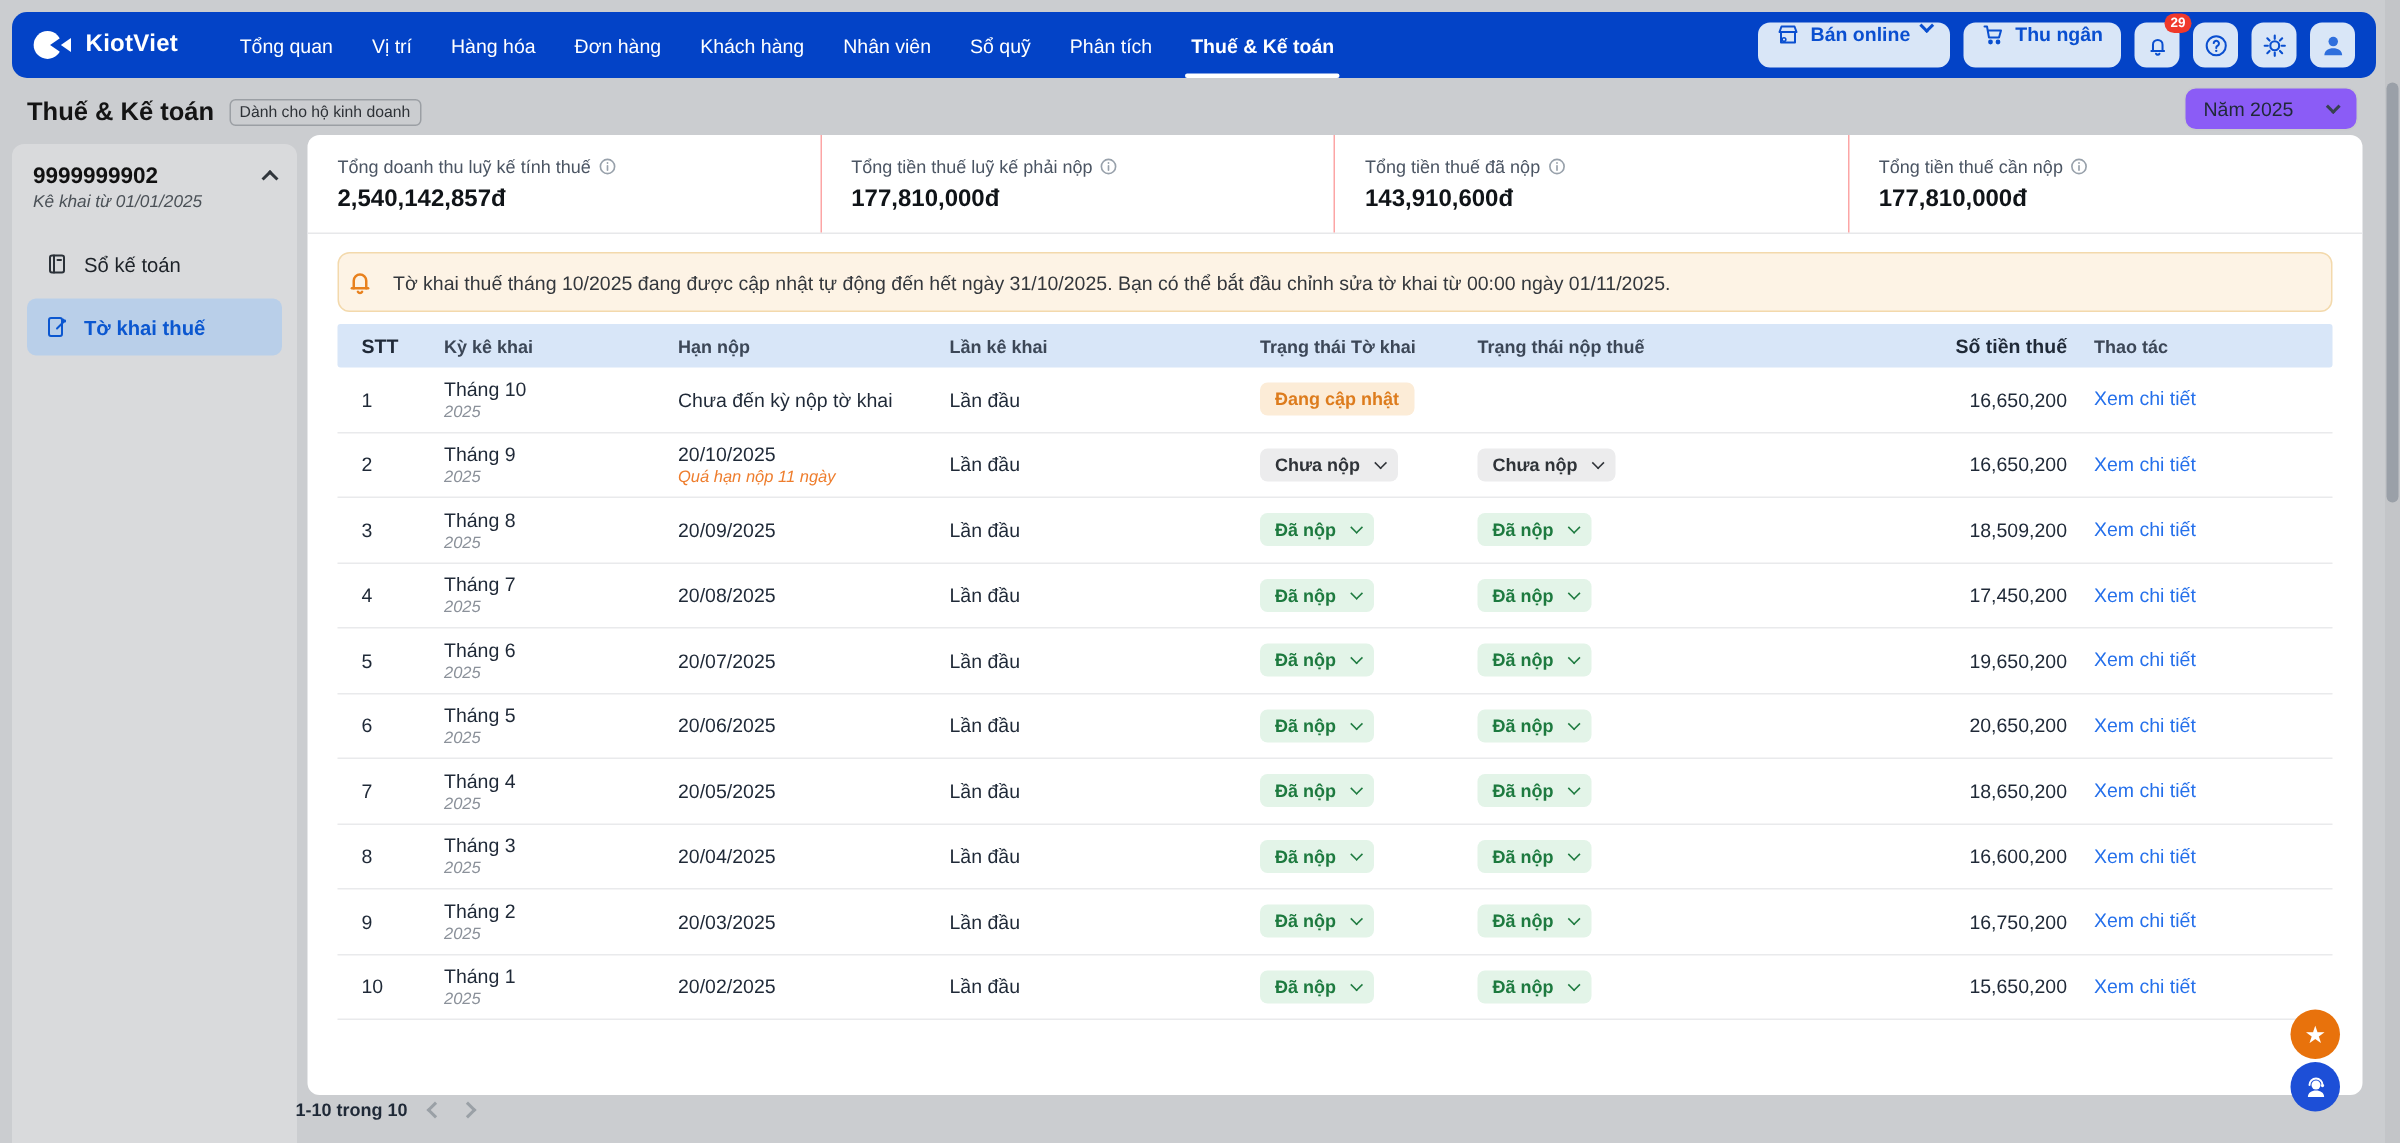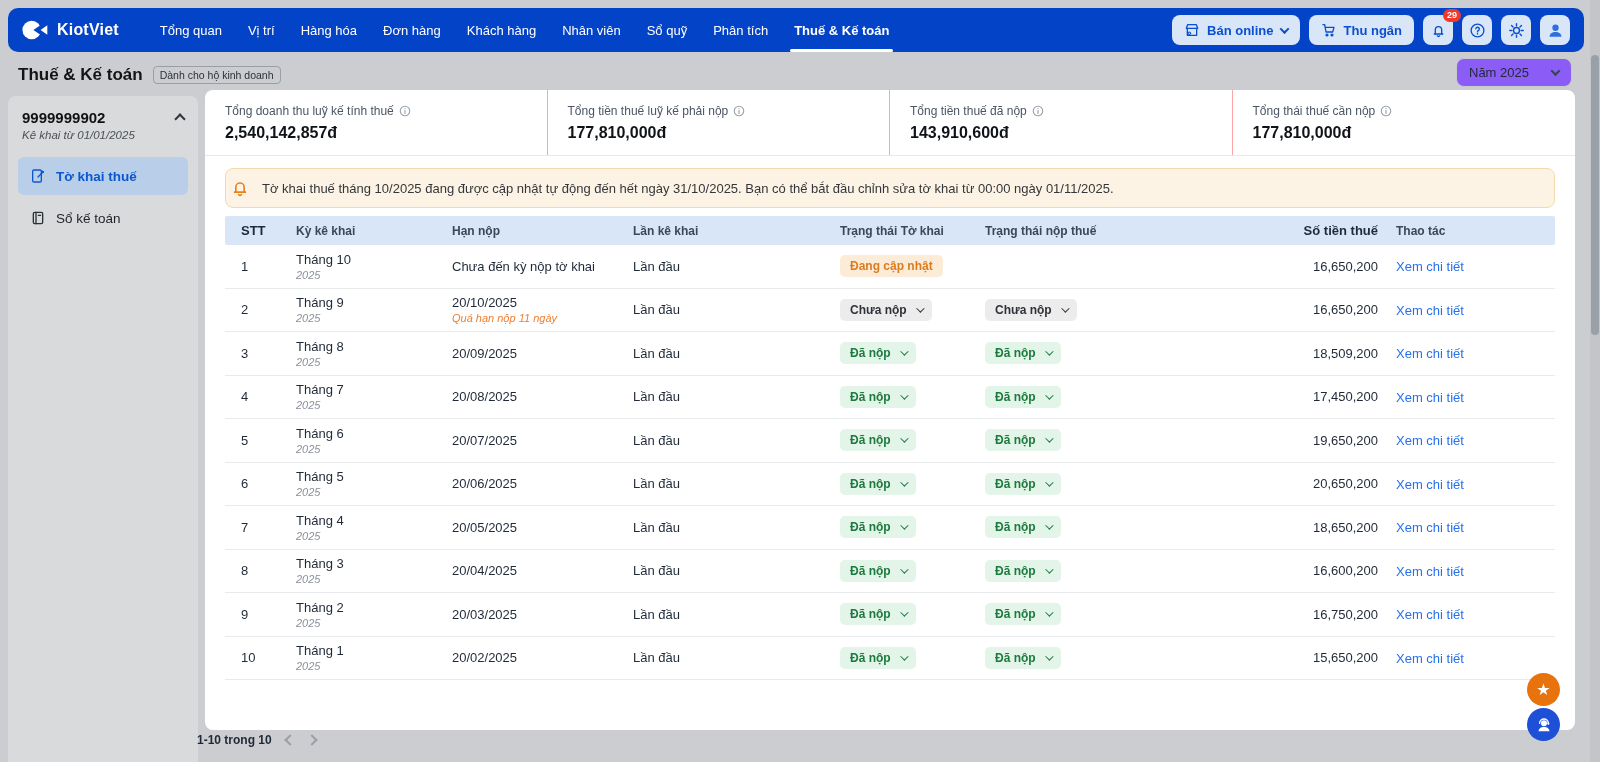--- a/index.html
+++ b/index.html
@@ -27,7 +27,7 @@
   .nav-item.active::after{content:"";position:absolute;left:-4px;right:-4px;bottom:0;height:3px;
             background:#fff;border-radius:2px;}
   .nav-actions{margin-left:auto;display:flex;align-items:center;gap:9px;}
-  .pill{display:flex;align-items:center;gap:7px;height:30px;padding:0 12px;border:none;
+  .pill{display:flex;align-items:flex-start;gap:7px;height:30px;padding:0 12px;border:none;
         background:var(--pill);color:var(--accent);font-weight:700;font-size:13px;
         border-radius:8px;cursor:pointer;font-family:inherit;}
   .icon-pill{position:relative;width:30px;height:30px;border:none;border-radius:8px;

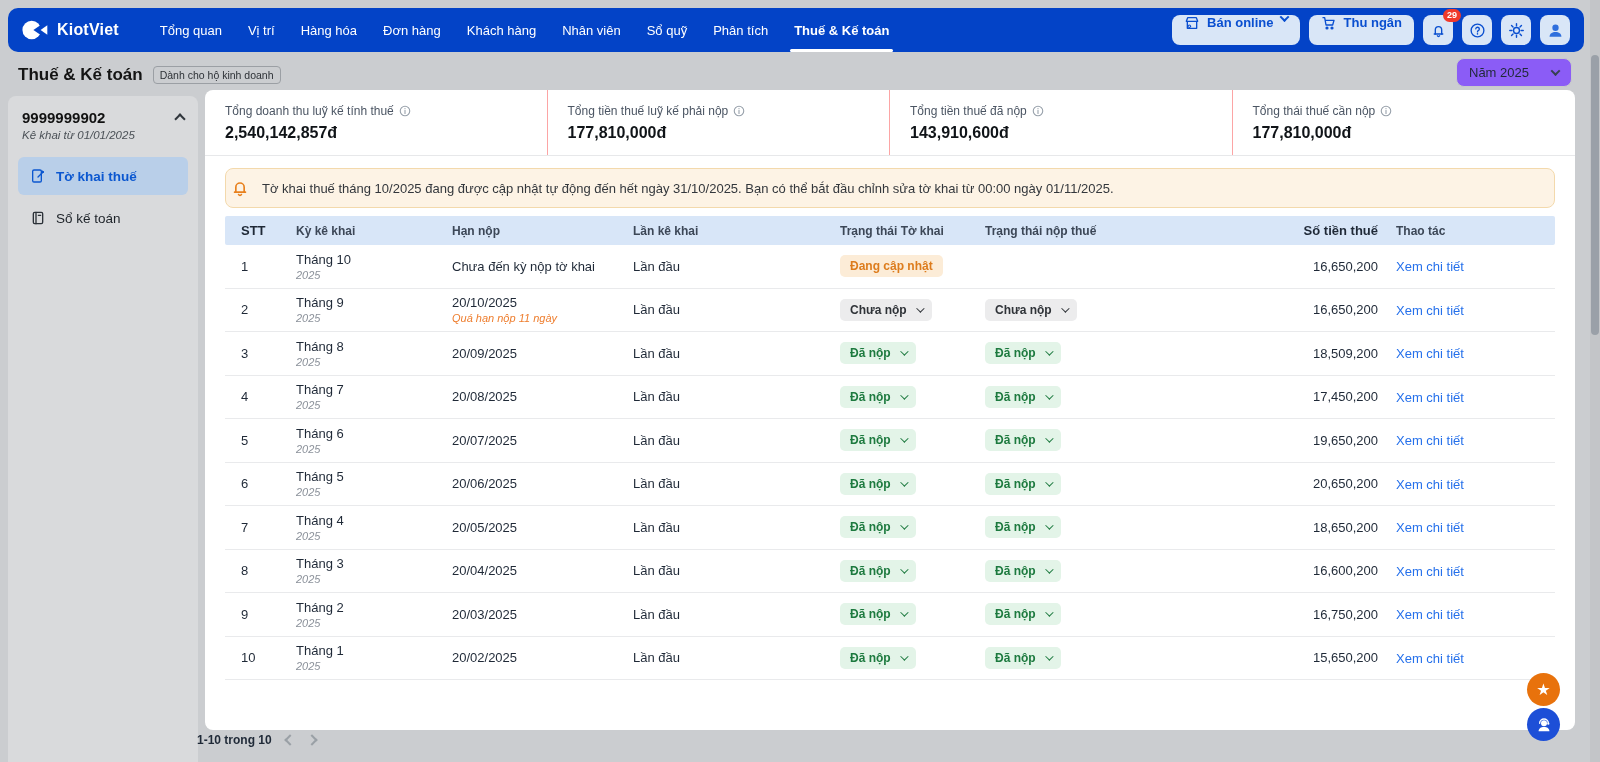--- a/index.html
+++ b/index.html
@@ -297,7 +297,7 @@
         </div>
         <div class="stat">
           <div class="stat-label">
-            <span>Tổng thái thuế cần nộp</span>
+            <span>Tổng tiền thuế cần nộp</span>
             <span style="display: flex;">
               <svg width="12" height="12" viewBox="0 0 24 24" fill="none" stroke="#98a1ab" stroke-width="2.2">
                 <circle cx="12" cy="12" r="9.5"></circle>

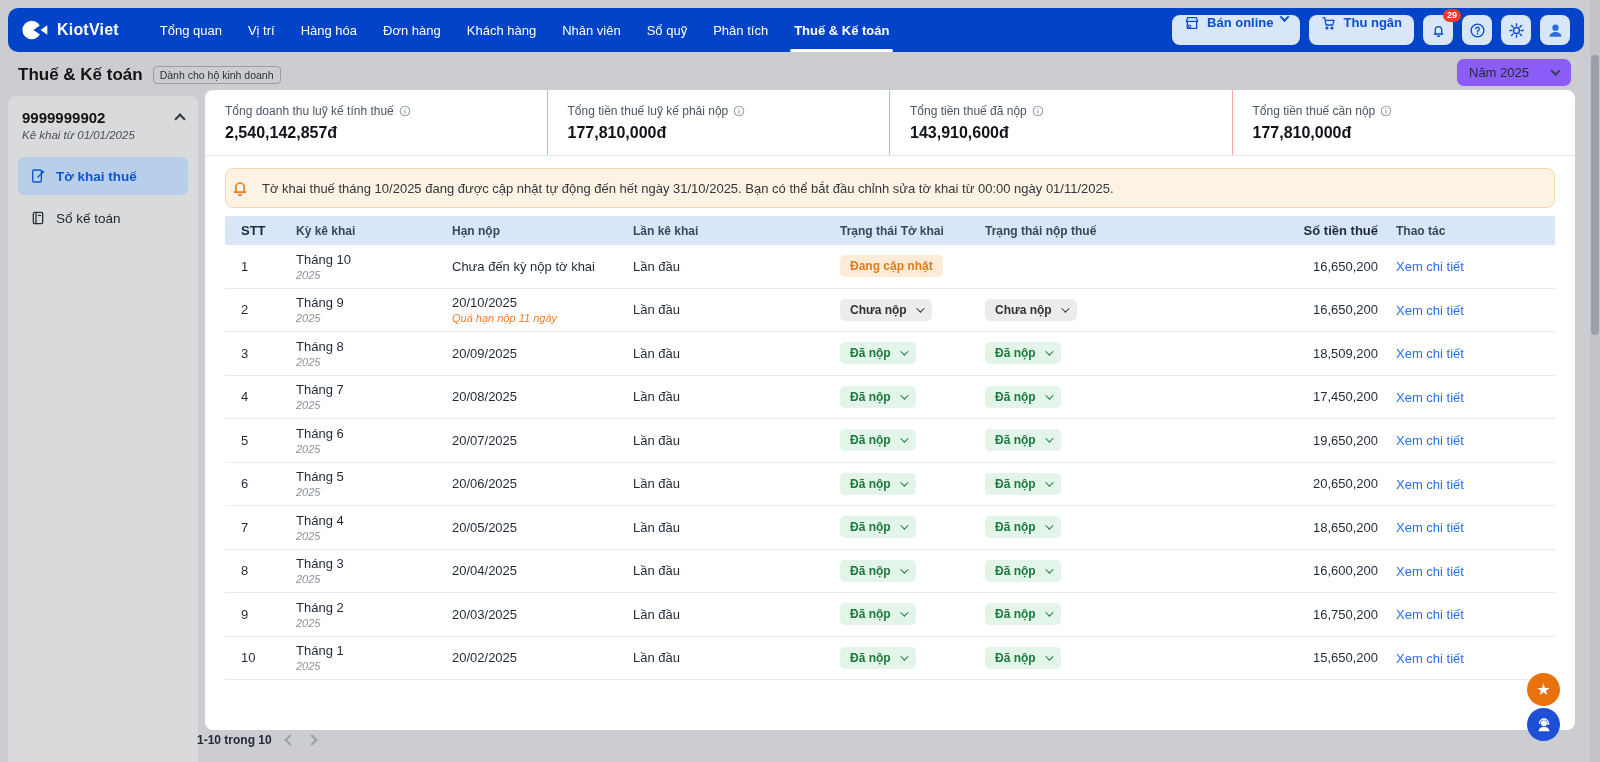--- a/index.html
+++ b/index.html
@@ -231,6 +231,16 @@
       <i class="acct-chevron"></i>
     </div>
     <div class="side-items">
+      <div class="side-item">
+        <span style="display:flex;">
+          <svg width="16" height="16" viewBox="0 0 24 24" fill="none" stroke="#2b3138" stroke-width="2" stroke-linecap="round" stroke-linejoin="round">
+            <rect x="5" y="3.5" width="14" height="17" rx="2"></rect>
+              <path d="M9 3.5v17"></path>
+              <path d="M12.5 8h3.5"></path>
+          </svg>
+        </span>
+        <span>Sổ kế toán</span>
+      </div>
       <div class="side-item active">
         <span style="display:flex;">
           <svg width="16" height="16" viewBox="0 0 24 24" fill="none" stroke="#0b57d0" stroke-width="2" stroke-linecap="round" stroke-linejoin="round">
@@ -240,16 +250,6 @@
           </svg>
         </span>
         <span>Tờ khai thuế</span>
-      </div>
-      <div class="side-item">
-        <span style="display:flex;">
-          <svg width="16" height="16" viewBox="0 0 24 24" fill="none" stroke="#2b3138" stroke-width="2" stroke-linecap="round" stroke-linejoin="round">
-            <rect x="5" y="3.5" width="14" height="17" rx="2"></rect>
-              <path d="M9 3.5v17"></path>
-              <path d="M12.5 8h3.5"></path>
-          </svg>
-        </span>
-        <span>Sổ kế toán</span>
       </div>
     </div>
   </aside>

